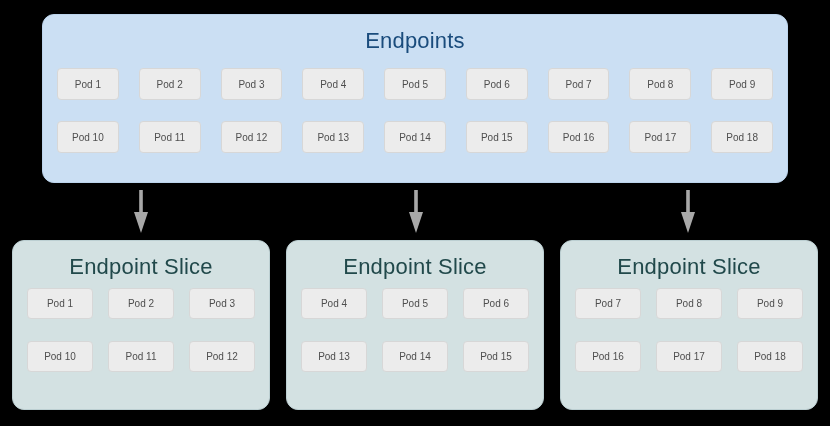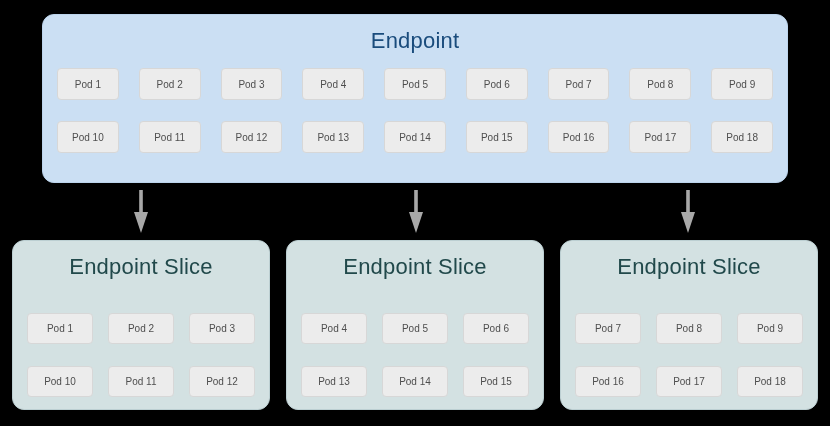--- a/index.html
+++ b/index.html
@@ -88,7 +88,7 @@
 <div class="canvas">
 
   <section class="endpoints-box">
-    <h2 class="box-title">Endpoint</h2>
+    <h2 class="box-title">Endpoints</h2>
     <div class="pod-row">
         <div class="pod-chip">Pod 1</div>
         <div class="pod-chip">Pod 2</div>

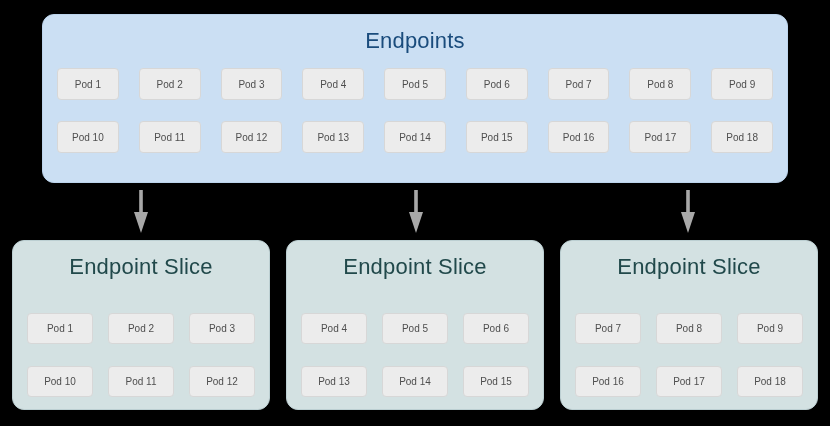--- a/index.html
+++ b/index.html
@@ -77,7 +77,7 @@
     border-radius: 12px;
     padding: 12px 14px 0 14px;
   }
-  .slice-box .box-title { color: var(--slice-title); margin-bottom: 32px; }
+  .slice-box .box-title { color: var(--slice-title); margin-bottom: 7px; }
   .slice-box .pod-row { gap: 15px; }
   .slice-box .pod-row + .pod-row { margin-top: 22px; }
   .slice-box .pod-chip { height: 31px; }

